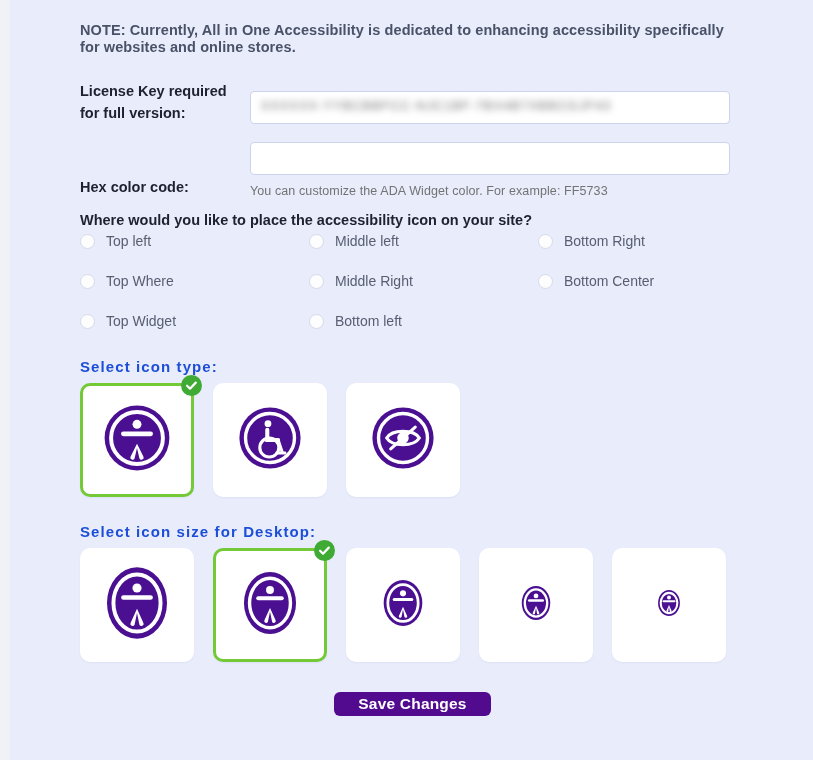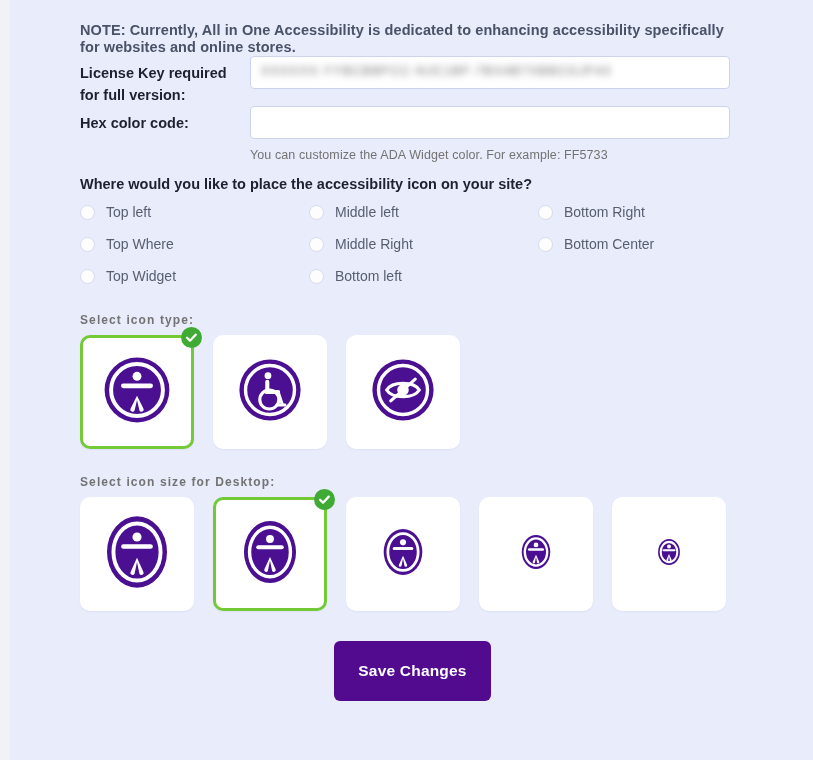--- a/index.html
+++ b/index.html
@@ -38,7 +38,8 @@
   
   .field-row {
     display: flex;
-    align-items: flex-start;
+    align-items: flex-end;
+    margin-top: 18px;
   }
   .field-label {
     width: 170px;

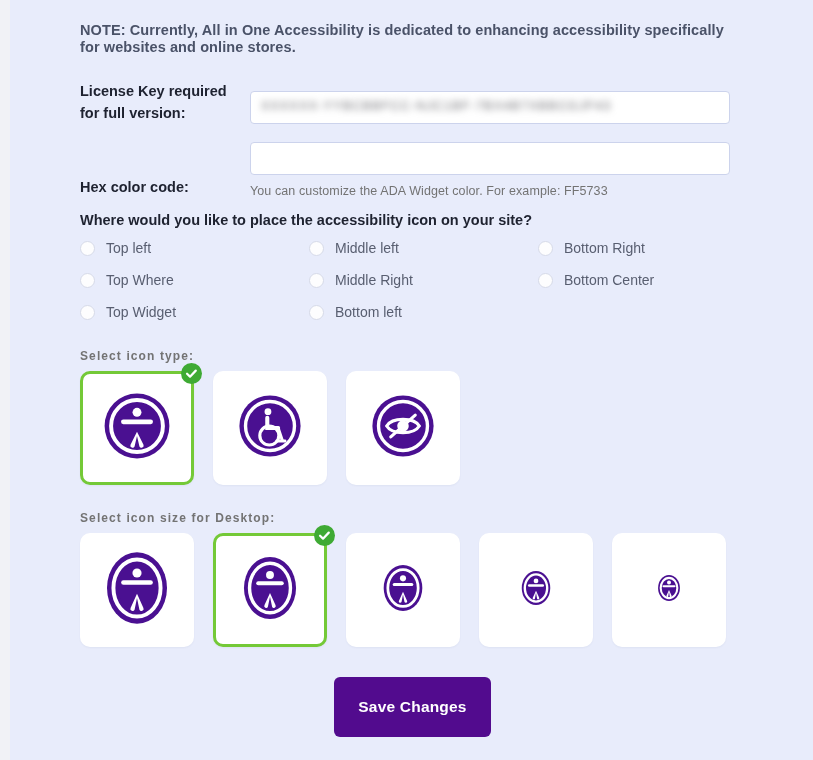--- a/index.html
+++ b/index.html
@@ -94,12 +94,12 @@
     margin-top: 14px;
   }
   .radio-grid {
-    margin-top: 9px;
+    margin-top: 2px;
     display: grid;
     grid-template-columns: 229px 229px auto;
     grid-auto-flow: column;
     grid-template-rows: 22px 22px 22px;
-    row-gap: 10px;
+    row-gap: 18px;
   }
   .radio-item {
     display: flex;

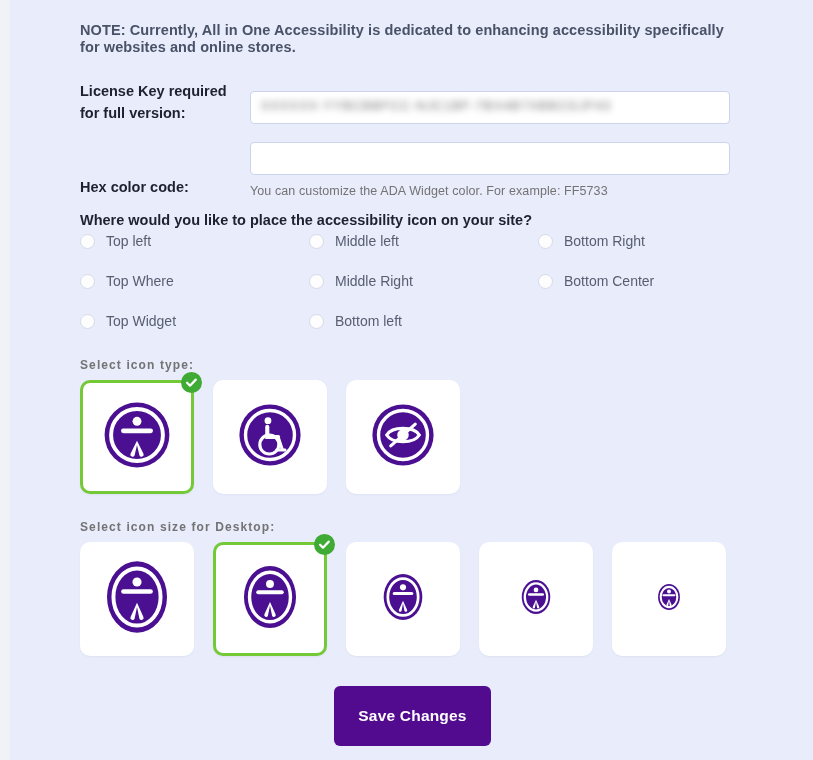--- a/index.html
+++ b/index.html
@@ -121,9 +121,9 @@
 
   
   .section-h {
-    font-size: 12px;
-    font-weight: bold;
-    color: #737373;
+    font-size: 15px;
+    font-weight: bold;
+    color: #1d4ed8;
     letter-spacing: 1.1px;
     margin-top: 26px;
   }

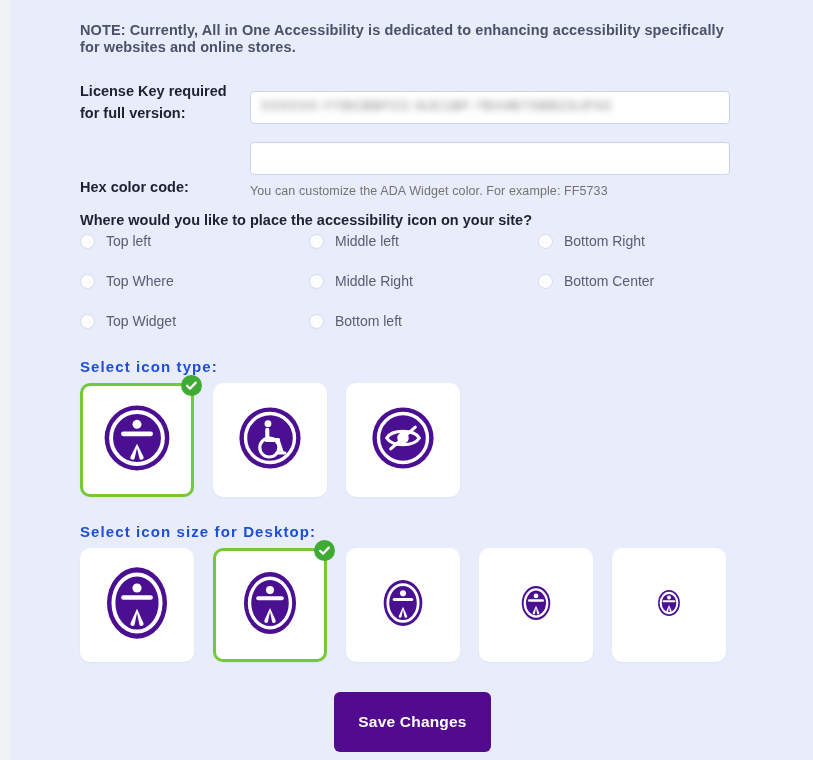--- a/index.html
+++ b/index.html
@@ -171,7 +171,7 @@
     font-weight: bold;
     border: none;
     border-radius: 6px;
-    padding: 21px 24px;
+    padding: 3px 24px;
     cursor: pointer;
     letter-spacing: 0.2px;
   }

